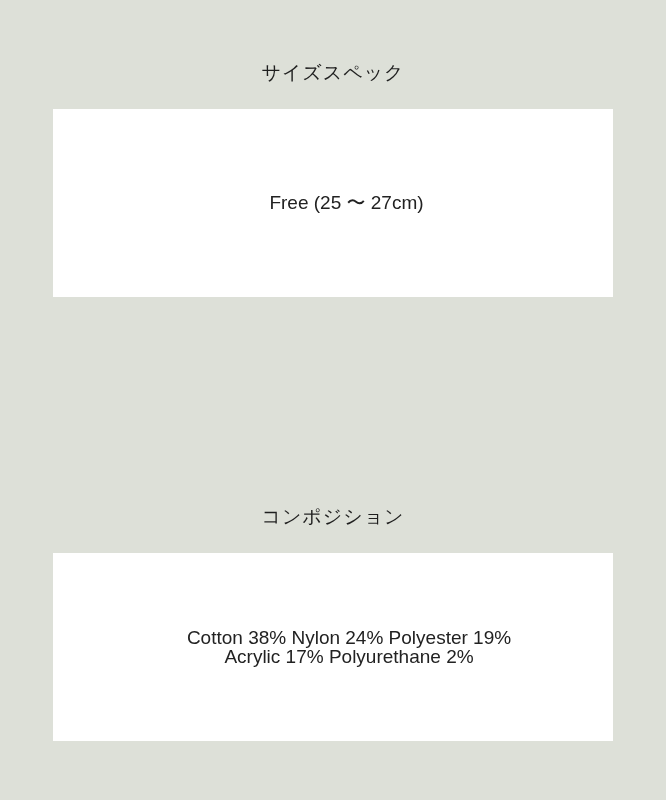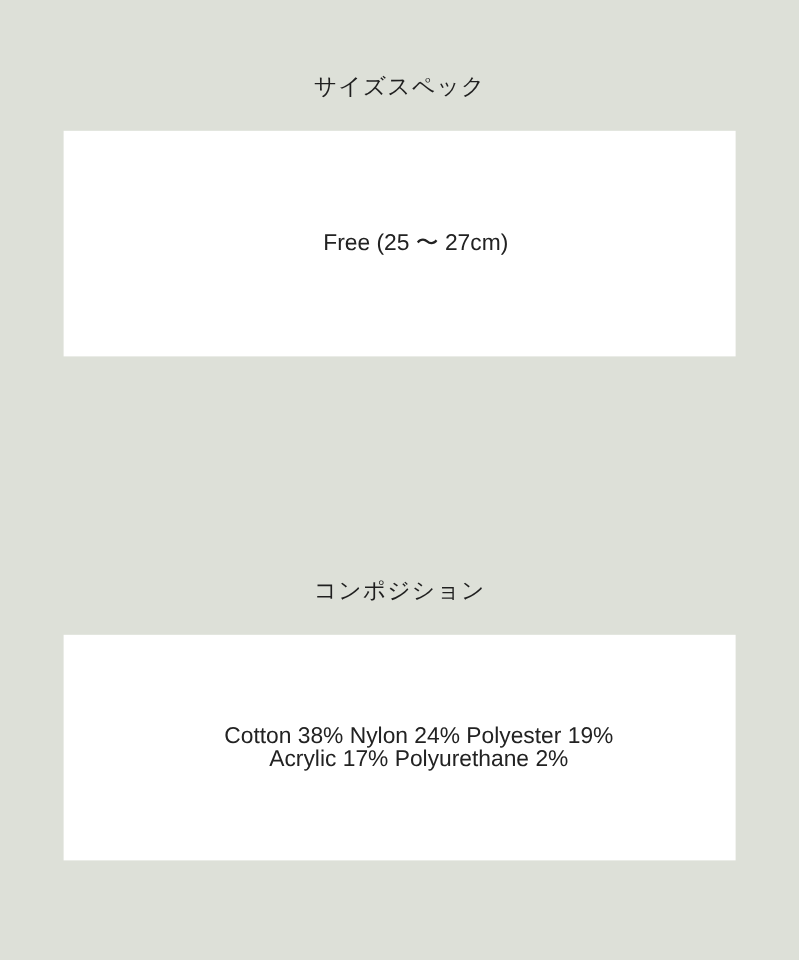--- a/index.html
+++ b/index.html
@@ -27,7 +27,7 @@
     width: 666px;
   }
   .section-size { top: 60px; }
-  .section-composition { top: 480px; }
+  .section-composition { top: 504px; }
 
   .section-title {
     text-align: center;

